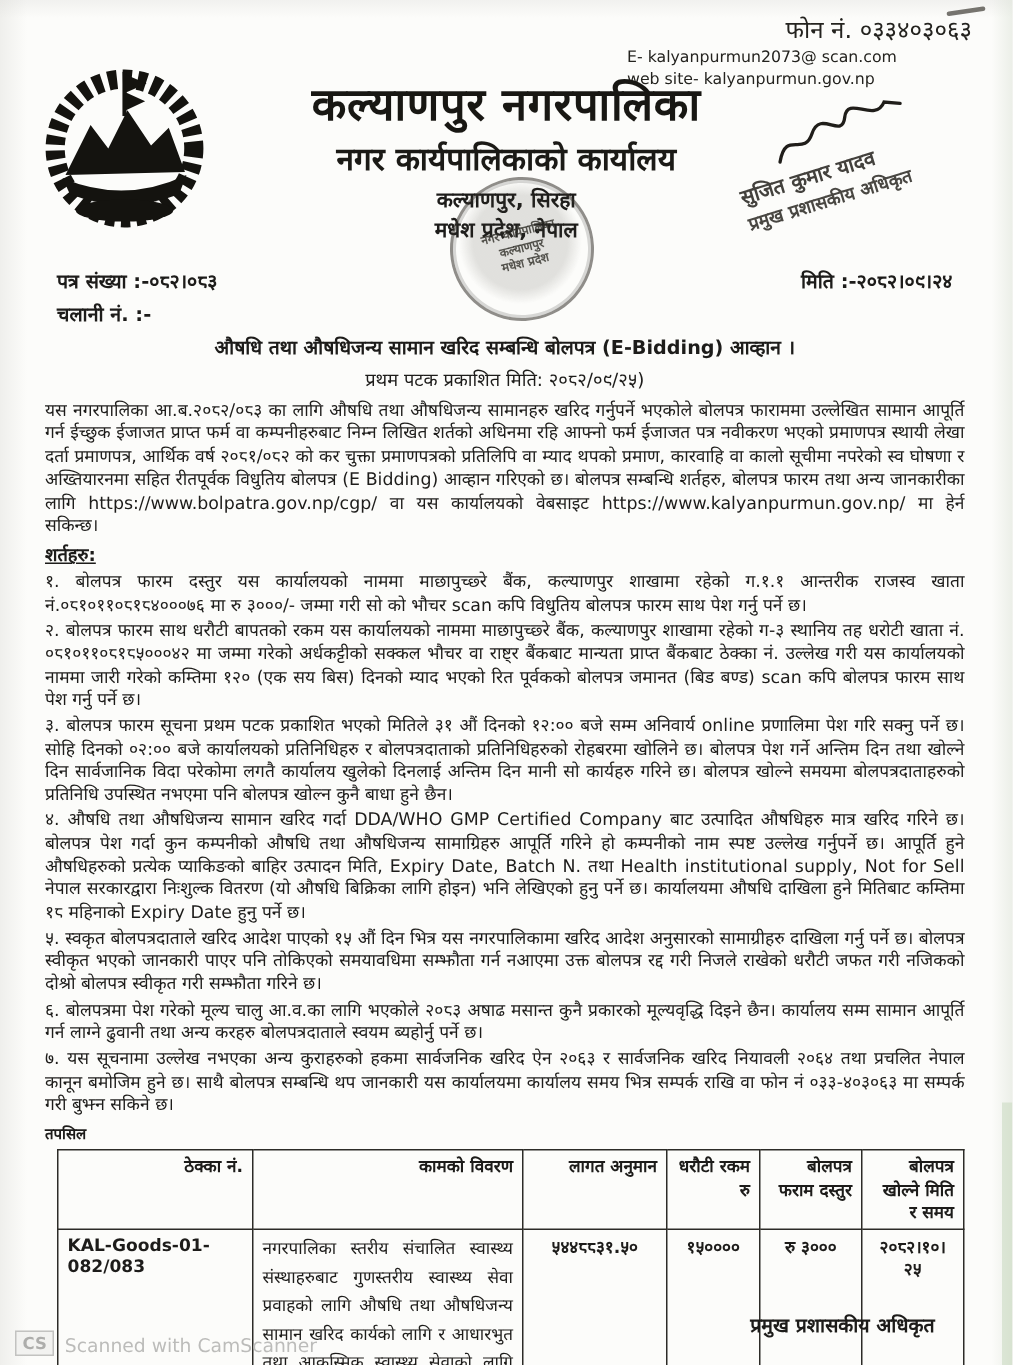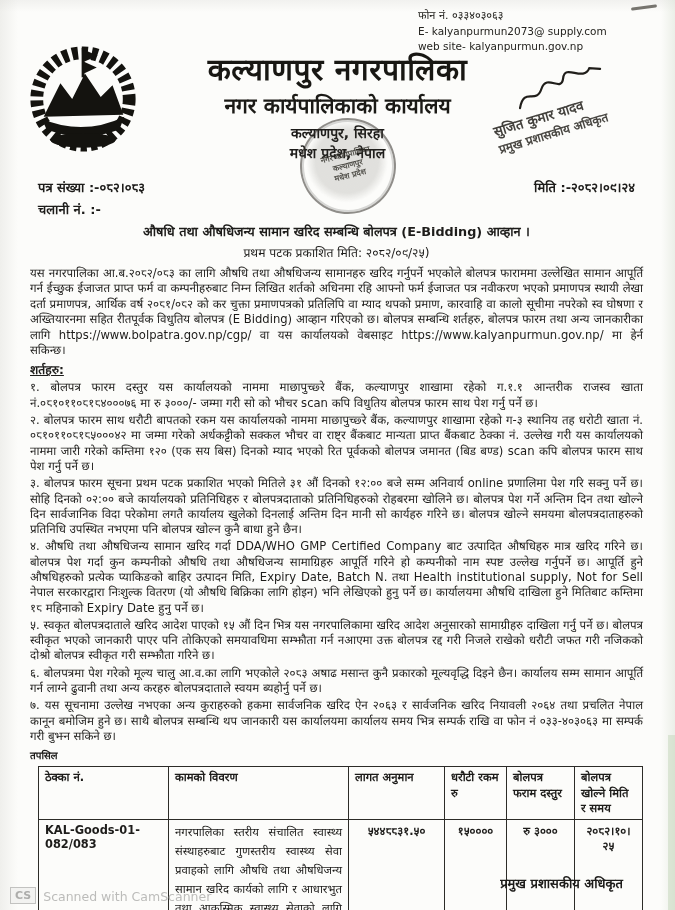--- a/index.html
+++ b/index.html
@@ -20,7 +20,7 @@
   }
   
   .contact{position:absolute;top:8px;left:418px;width:230px;font-size:10.5px;line-height:1.45;color:#24231f;}
-  .contact .ln1{font-size:11px;}
+  .contact .ln1{font-size:16px;text-align:right;}
   .emblem{position:absolute;top:34px;left:24px;width:118px;height:130px;}
   .org-block{position:absolute;top:48px;left:0;width:100%;text-align:center;}
   .org-name{font-size:30px;font-weight:bold;letter-spacing:.5px;color:#181713;}

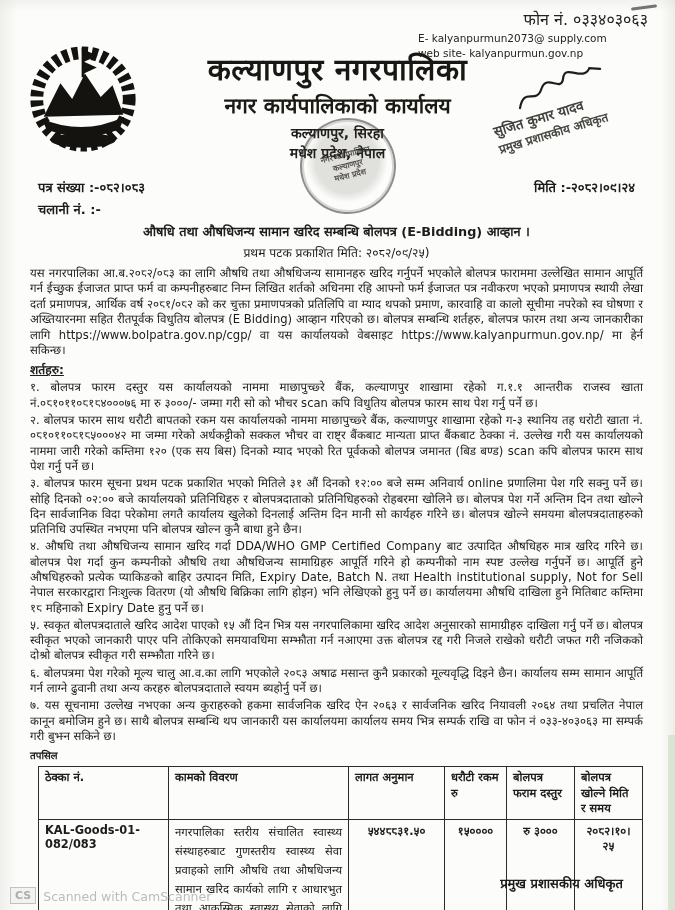--- a/index.html
+++ b/index.html
@@ -73,7 +73,7 @@
 
   <div class="contact">
     <div class="ln1">फोन नं. ०३३४०३०६३</div>
-    <div>E- kalyanpurmun2073@ supply.com</div>
+    <div>E- kalyanpurmun2073@ scan.com</div>
     <div>web site- kalyanpurmun.gov.np</div>
   </div>
 

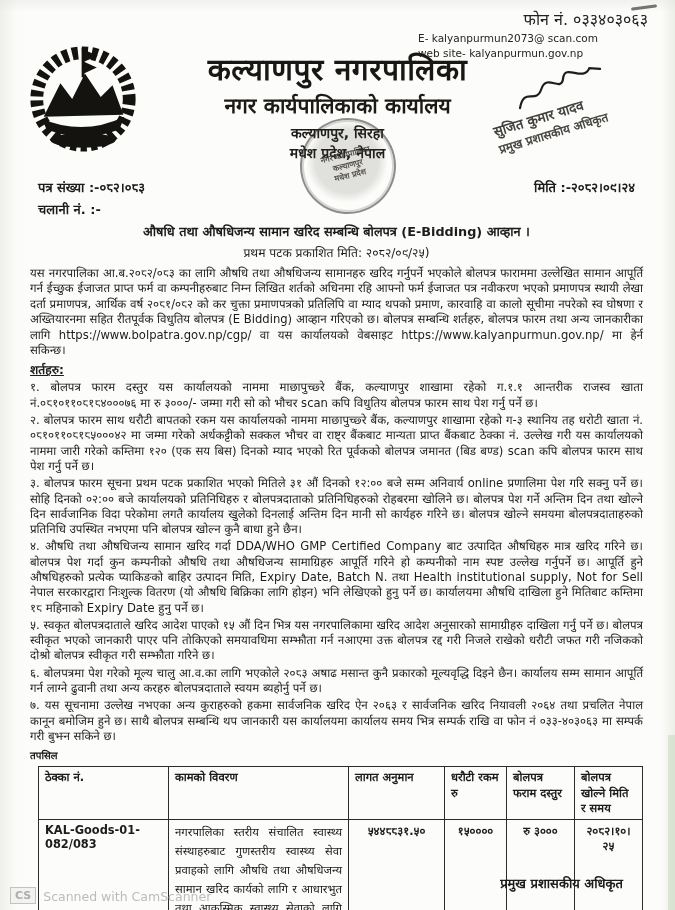--- a/index.html
+++ b/index.html
@@ -52,7 +52,7 @@
   
   table.sched{border-collapse:collapse;width:604px;margin:4px 0 0 8px;table-layout:fixed;}
   table.sched th, table.sched td{border:1.6px solid #2c2b27;padding:3px 6px;font-size:11.4px;vertical-align:top;}
-  table.sched th{font-weight:bold;text-align:left;line-height:1.35;}
+  table.sched th{font-weight:bold;text-align:right;line-height:1.35;}
   td.c-contract{font-weight:bold;font-size:11.2px;}
   td.c-desc{line-height:1.65;text-align:justify;}
   td.c-num, td.c-dep, td.c-fee, td.c-open{text-align:center;font-weight:bold;}

